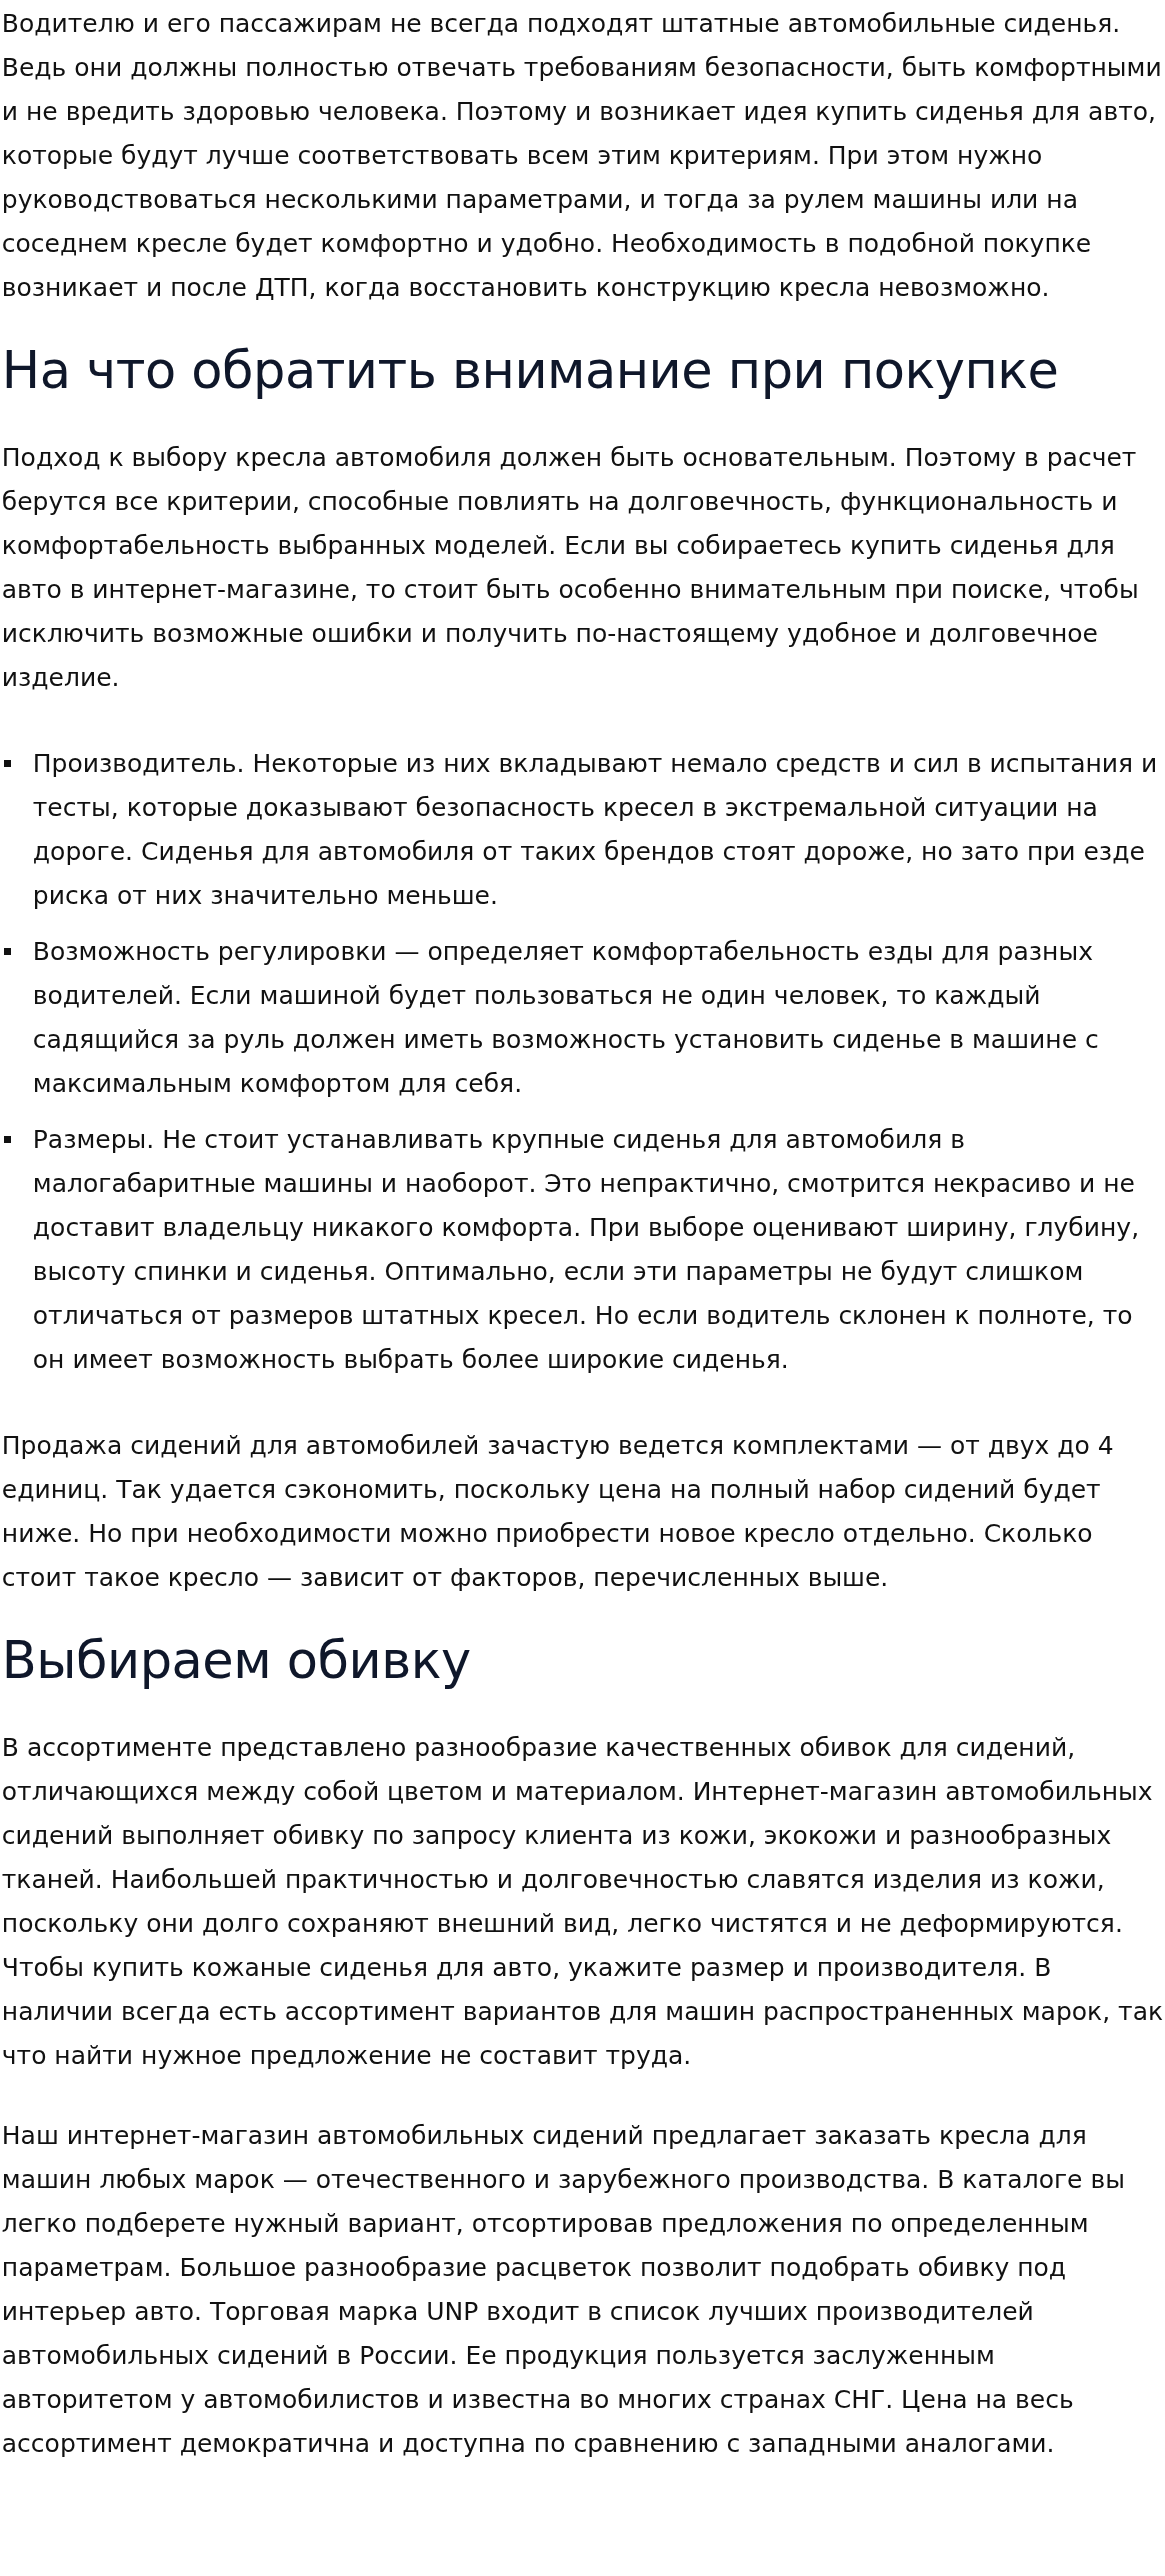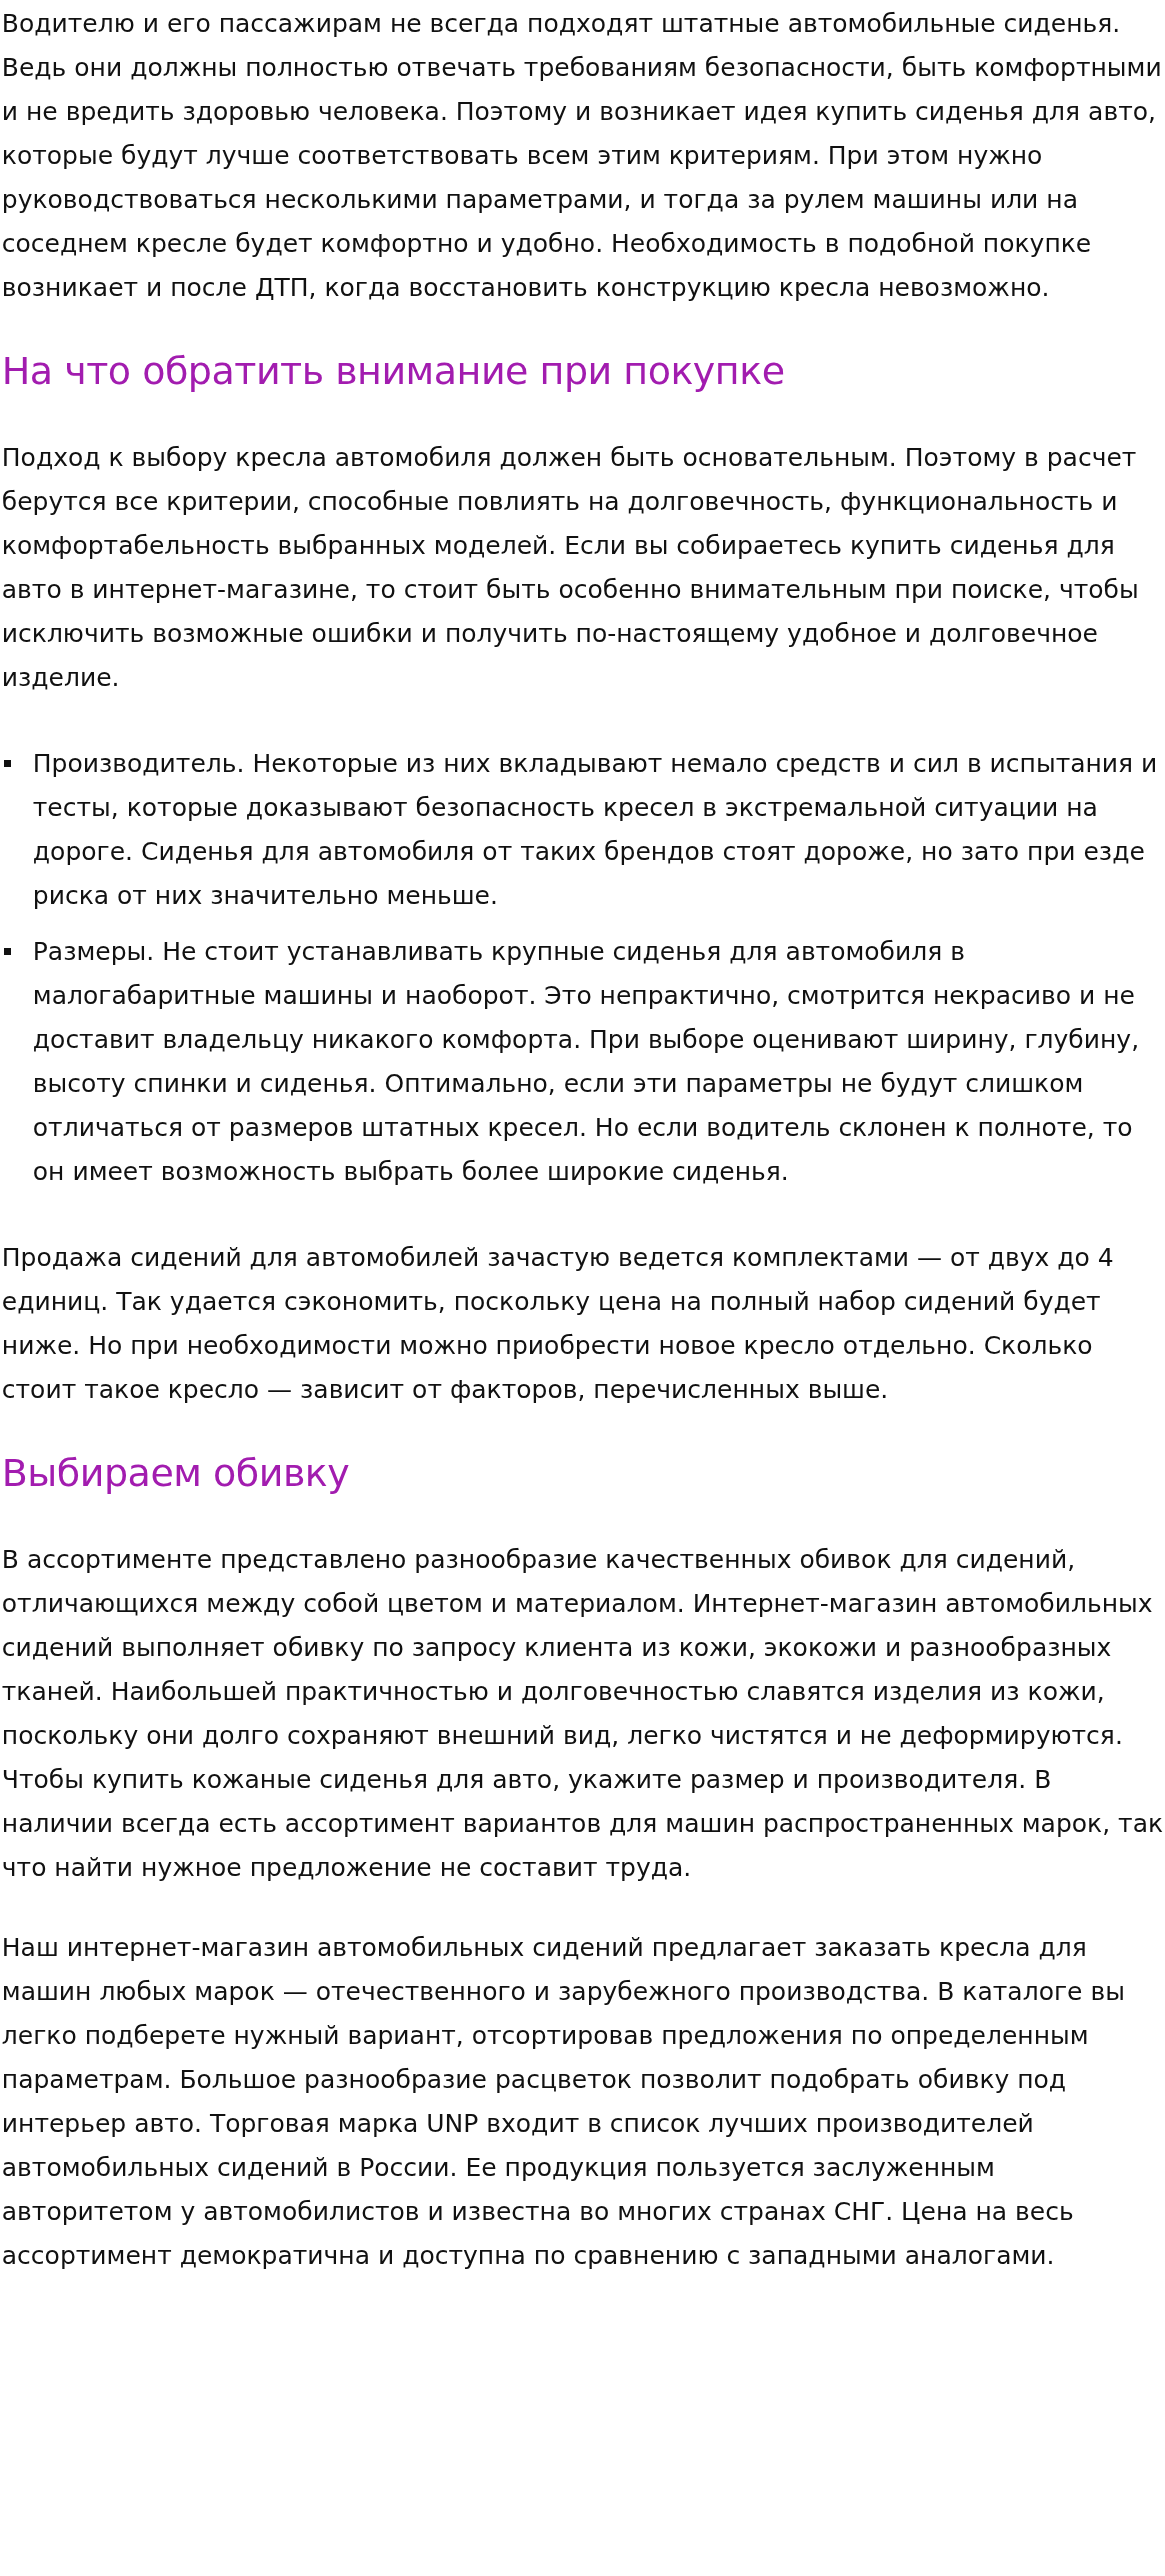--- a/index.html
+++ b/index.html
@@ -25,10 +25,10 @@
     p.first { margin-top: 0; }
     h2 {
       margin: 34px 0 40px 0;
-      font-size: 38px;
+      font-size: 51px;
       line-height: 50px;
       font-weight: 400;
-      color: #a21caf;
+      color: #0f172a;
       letter-spacing: -0.5px;
     }
     ul.criteria-list {

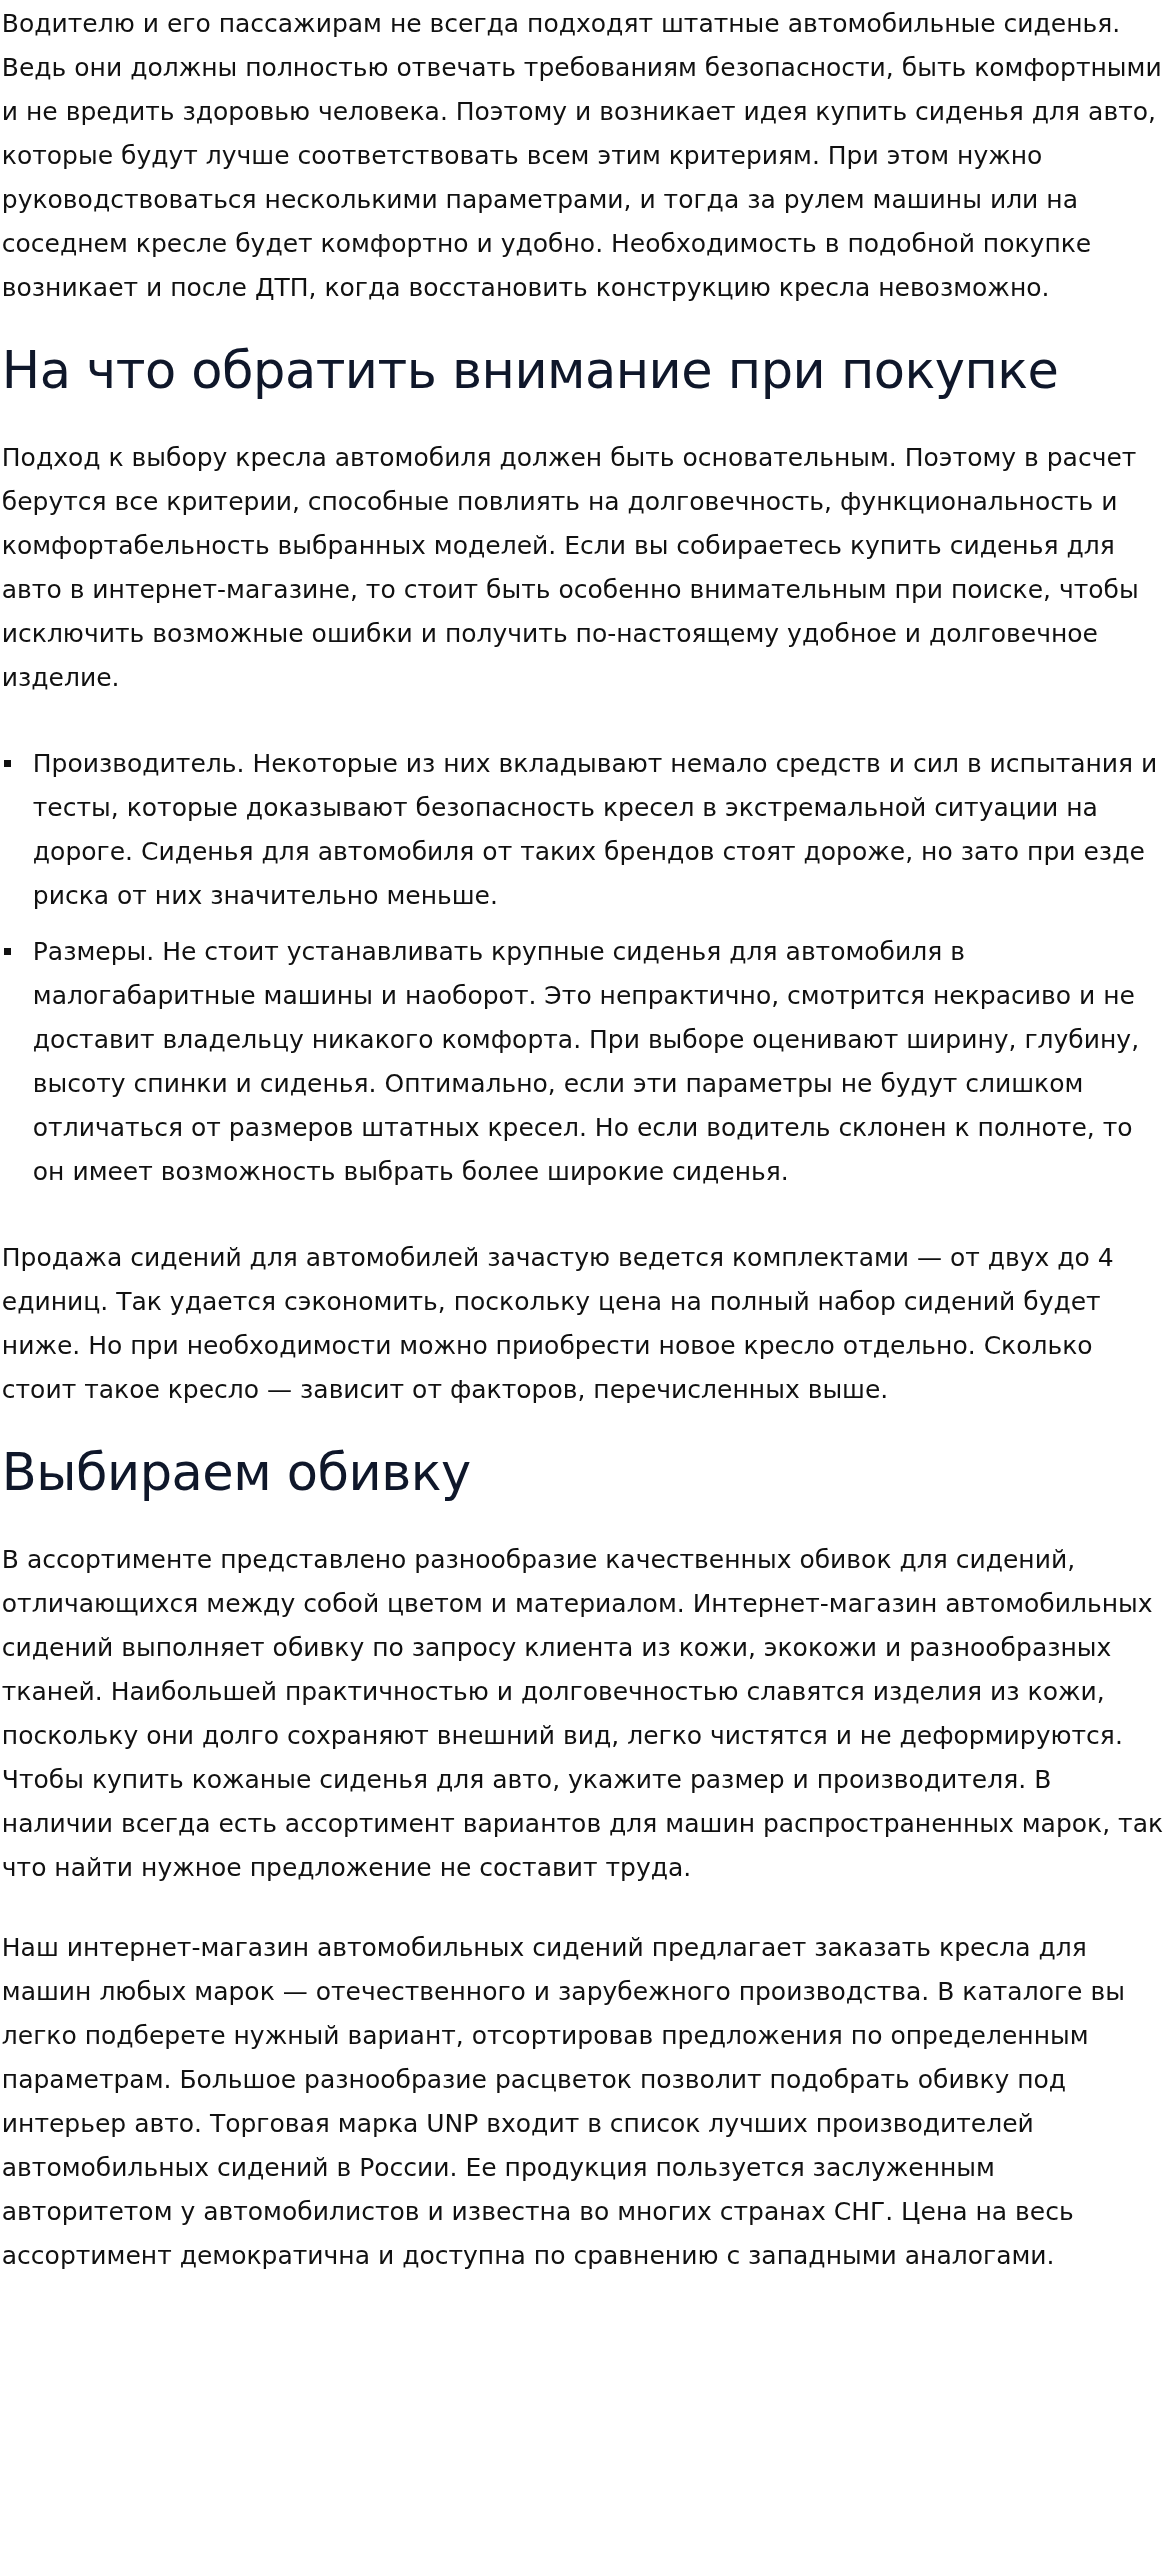--- a/index.html
+++ b/index.html
@@ -70,6 +70,7 @@
     </li>
     <li>
       <span class="bullet-square"></span>
+      <span>Возможность регулировки — определяет комфортабельность езды для разных водителей. Если машиной будет пользоваться не один человек, то каждый садящийся за руль должен иметь возможность установить сиденье в машине с максимальным комфортом для себя.</span>
     </li>
     <li>
       <span class="bullet-square"></span>

